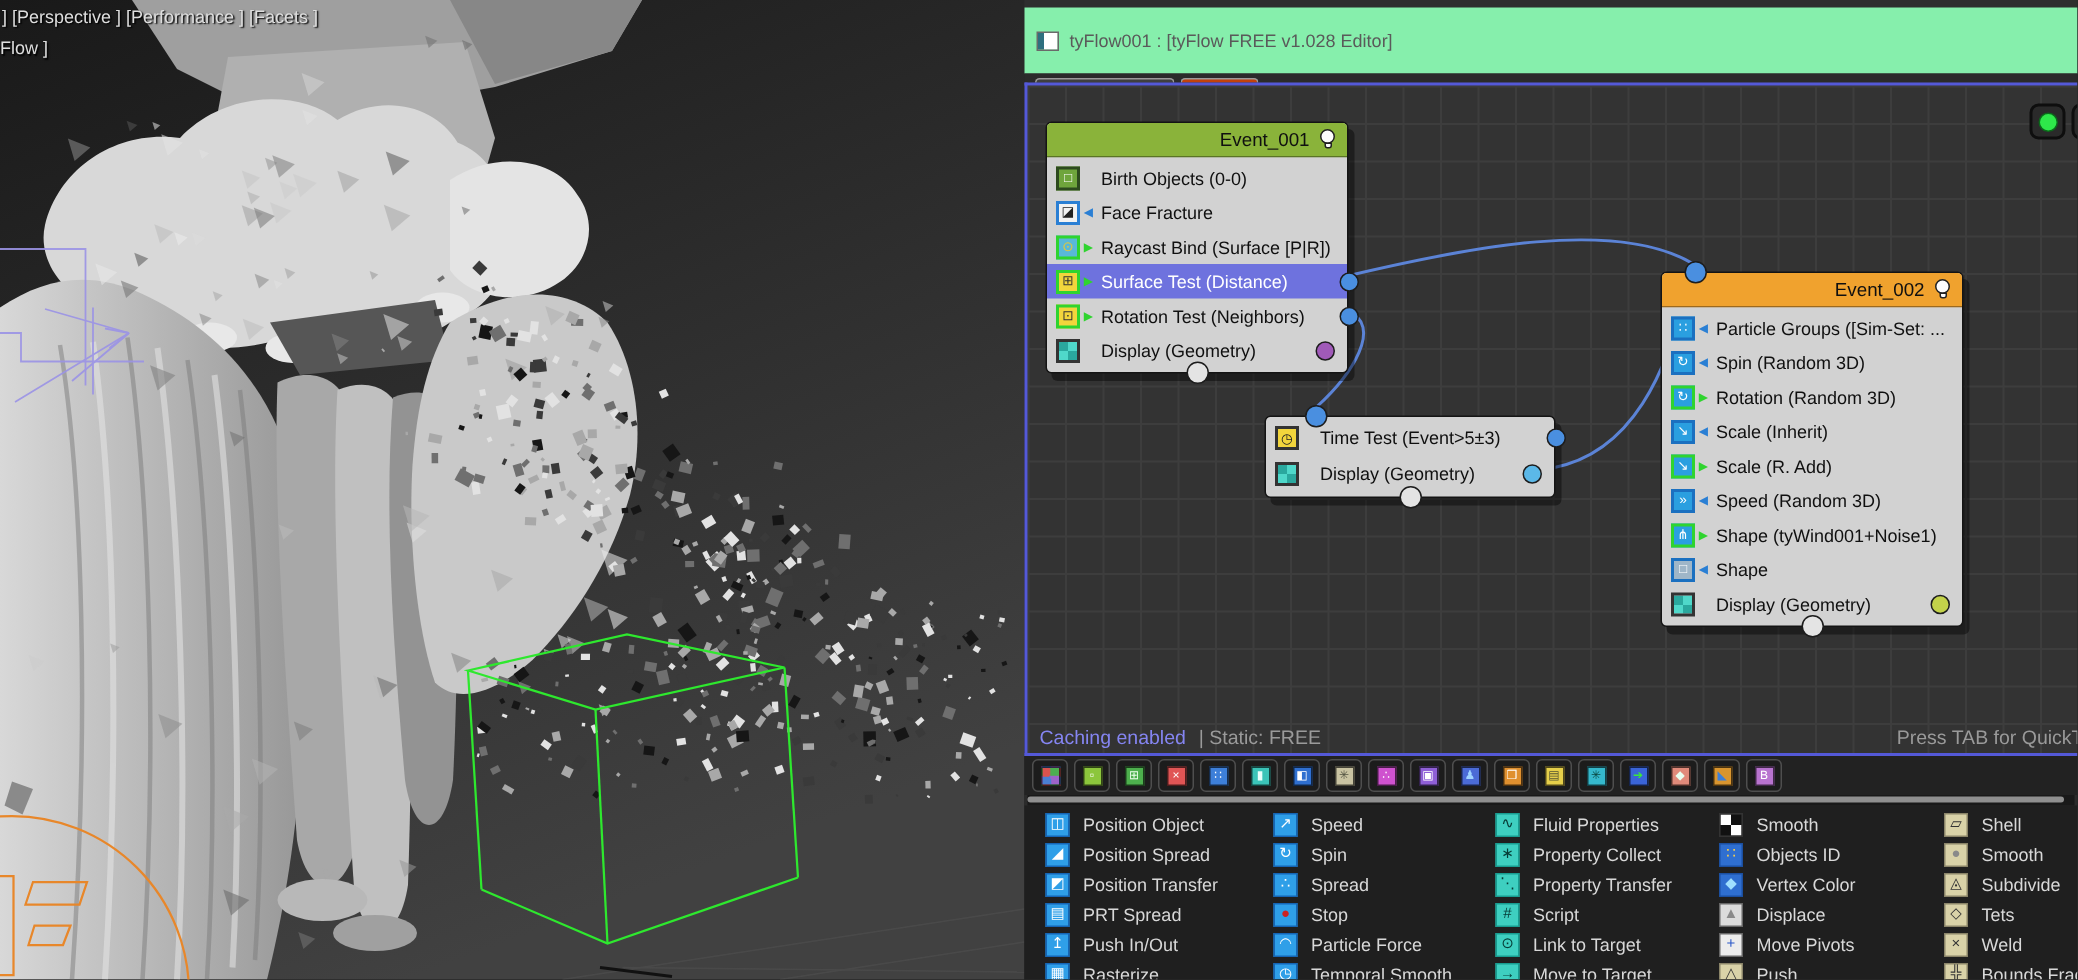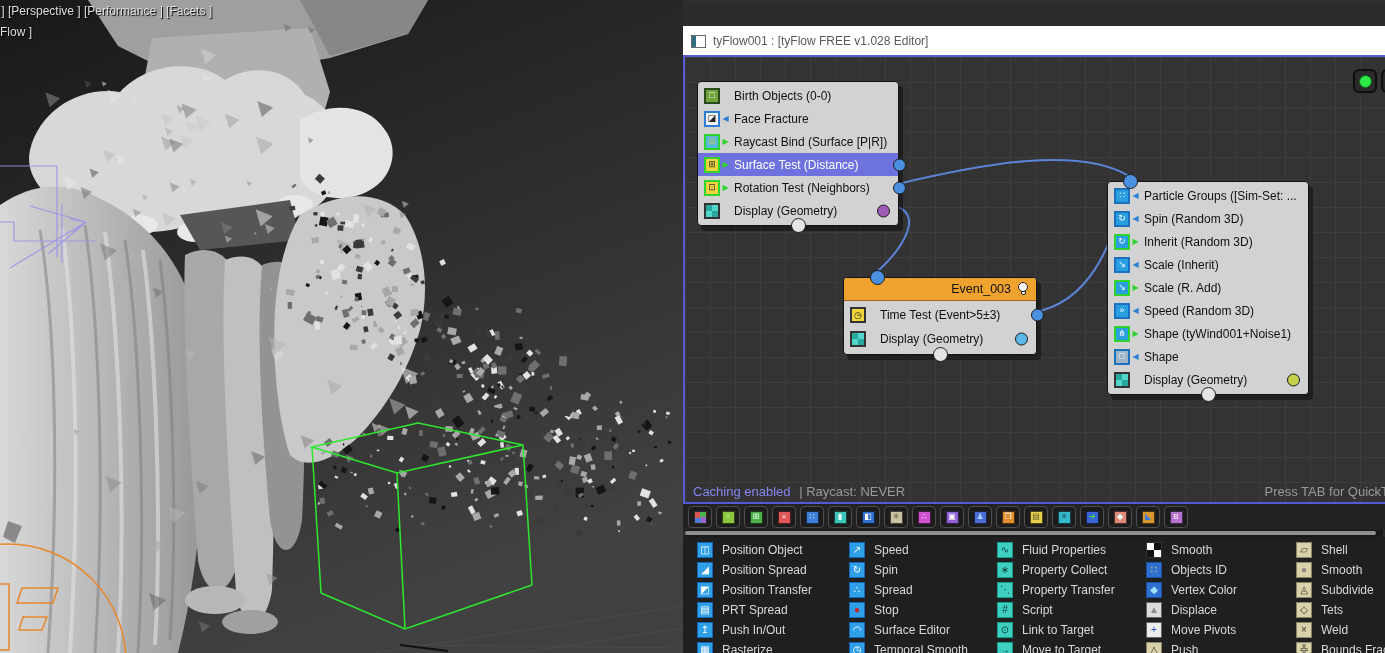--- a/index.html
+++ b/index.html
@@ -18,7 +18,7 @@
   
   #editor{position:absolute;left:683px;top:0;width:702px;height:653px;background:#2b2b2b;}
   .win-topstrip{height:5px;background:#2e2e2e;}
-  .titlebar{height:30px;background:#ffffff;display:flex;align-items:center;padding-left:8px;gap:7px;margin-top:21px;}
+  .titlebar{height:44px;background:#86efac;display:flex;align-items:center;padding-left:8px;gap:7px;}
   .wic{width:13px;height:11px;border:1px solid #6a6a6a;background:linear-gradient(90deg,#2e6f7f 0 4px,#ffffff 4px);flex:none;}
   .titlebar .ttl{color:#5a5a5a;font-size:12px;}
 

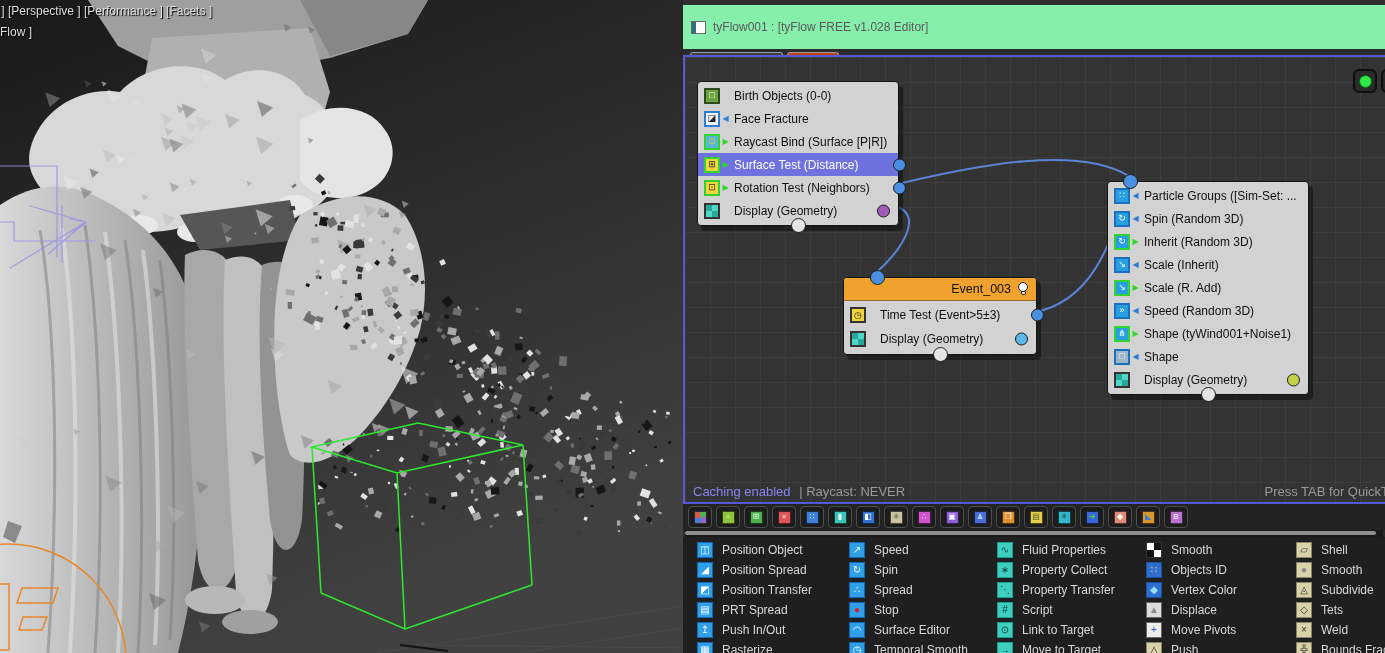--- a/index.html
+++ b/index.html
@@ -661,6 +661,13 @@
     </svg>
     <div id="nodes">
         <div class="event" style="left: 12px; top: 24px; width: 200px;">
+          <div class="ev-head" style="background: rgb(138, 179, 58);">
+            <span>Event_001</span>
+            <span class="bulb">
+              <div class="globe"></div>
+              <div class="base"></div>
+            </span>
+          </div>
           <div class="ops">
             <div class="op-row" style="height: 23px;">
               <span class="op-icon" style="background: rgb(111, 165, 60); border-color: rgb(45, 74, 30); color: rgb(255, 255, 255);">□</span>

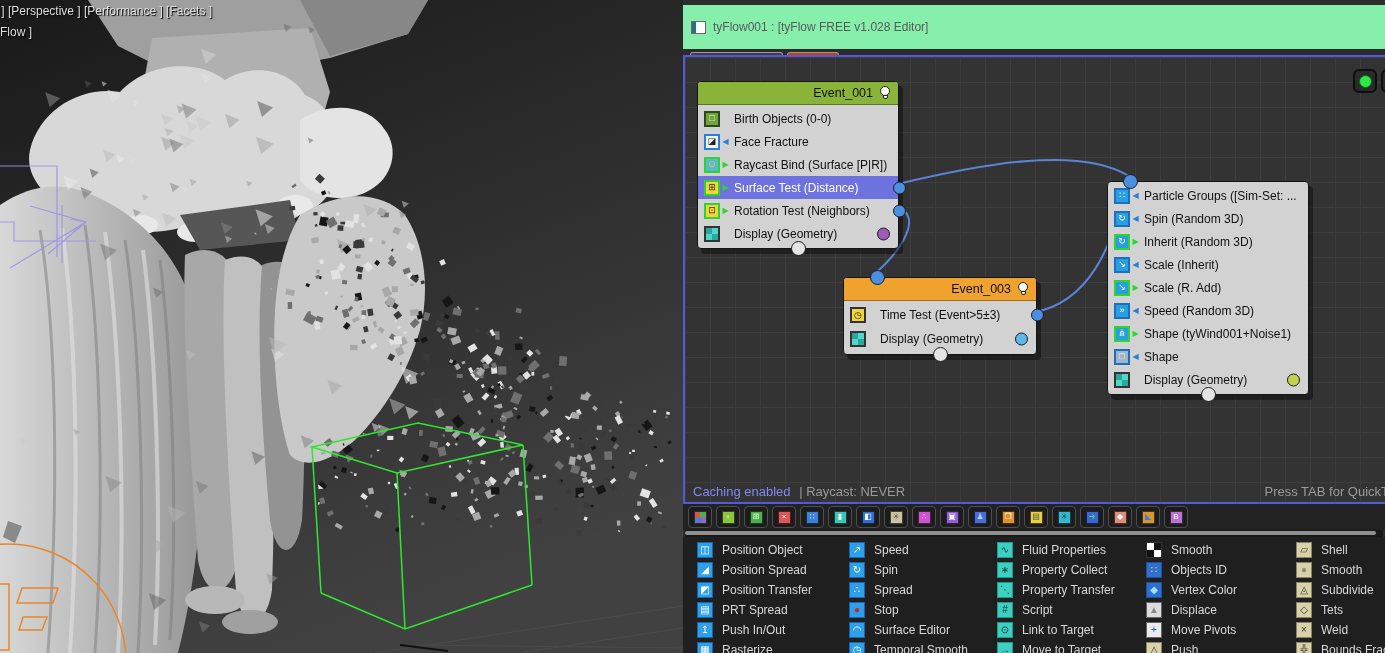--- a/index.html
+++ b/index.html
@@ -731,6 +731,13 @@
           <div class="node-bot"></div>
         </div>
         <div class="event" style="left: 422px; top: 124px; width: 200px;">
+          <div class="ev-head" style="background: rgb(240, 162, 46);">
+            <span>Event_002</span>
+            <span class="bulb">
+              <div class="globe"></div>
+              <div class="base"></div>
+            </span>
+          </div>
           <div class="ops">
             <div class="op-row" style="height: 23px;">
               <span class="op-icon" style="background: rgb(42, 159, 224); border-color: rgb(27, 112, 192); color: rgb(234, 246, 255);">∷</span>

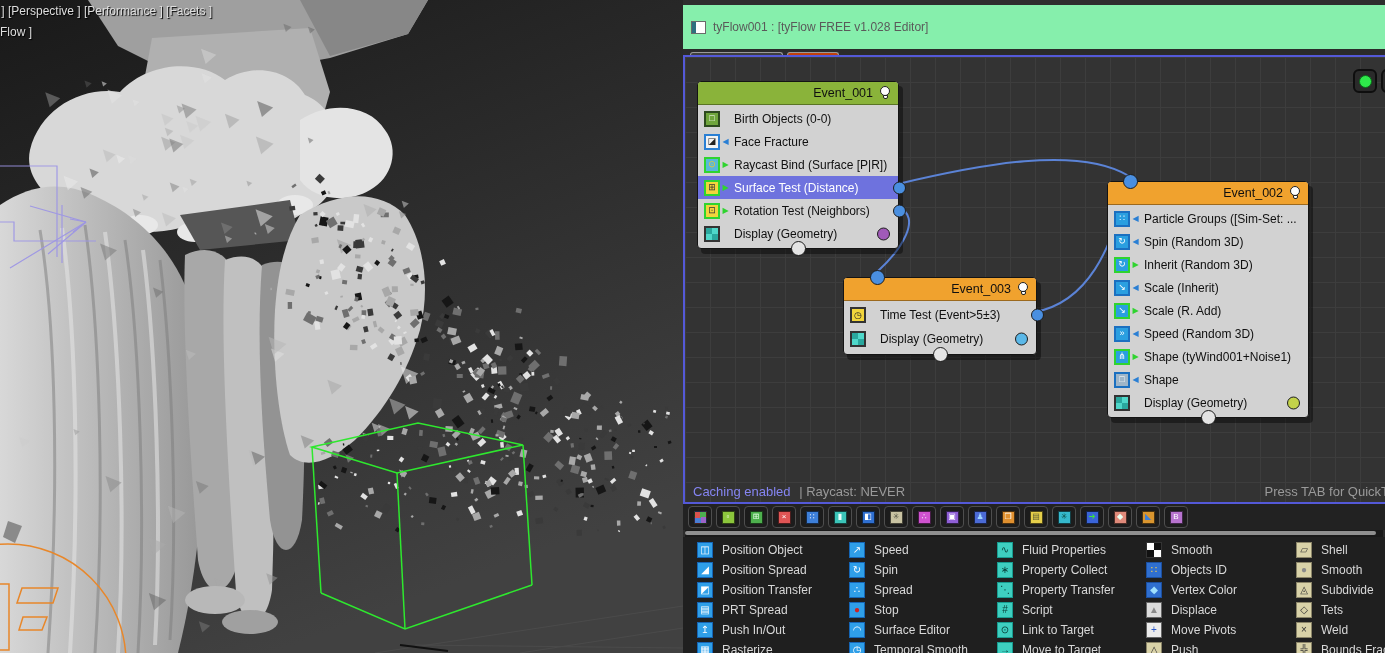--- a/index.html
+++ b/index.html
@@ -752,7 +752,7 @@
             <div class="op-row" style="height: 23px;">
               <span class="op-icon" style="background: rgb(42, 159, 224); border-color: rgb(47, 212, 47); color: rgb(255, 255, 255);">↻</span>
               <span class="op-arrow" style="color: rgb(47, 212, 47);">▶</span>
-              <span class="op-label">Inherit (Random 3D)</span>
+              <span class="op-label">Rotation (Random 3D)</span>
             </div>
             <div class="op-row" style="height: 23px;">
               <span class="op-icon" style="background: rgb(42, 159, 224); border-color: rgb(27, 112, 192); color: rgb(255, 255, 255);">↘</span>

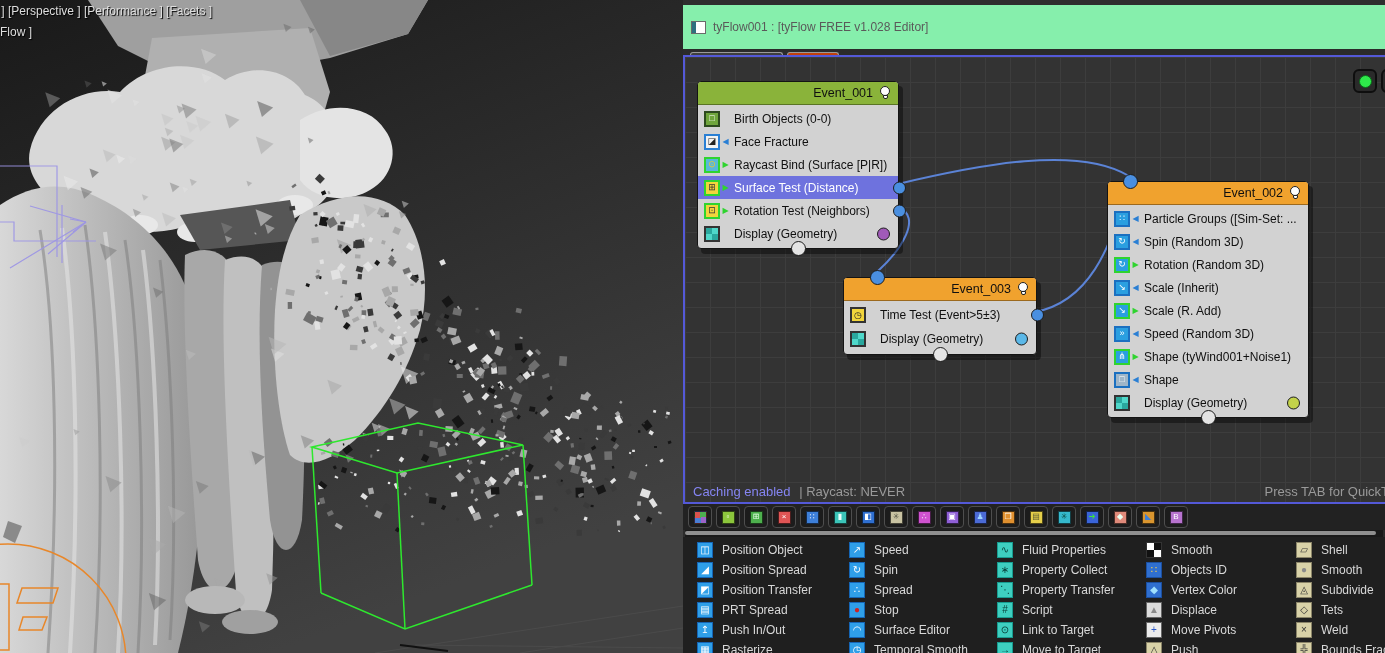--- a/index.html
+++ b/index.html
@@ -706,13 +706,6 @@
           <div class="node-bot"></div>
         </div>
         <div class="event" style="left: 158px; top: 220px; width: 192px;">
-          <div class="ev-head" style="background: rgb(240, 162, 46);">
-            <span>Event_003</span>
-            <span class="bulb">
-              <div class="globe"></div>
-              <div class="base"></div>
-            </span>
-          </div>
           <div class="ops">
             <div class="op-row" style="height: 24px;">
               <span class="op-icon" style="background: rgb(242, 213, 60); border-color: rgb(51, 51, 51); color: rgb(34, 34, 34);">◷</span>

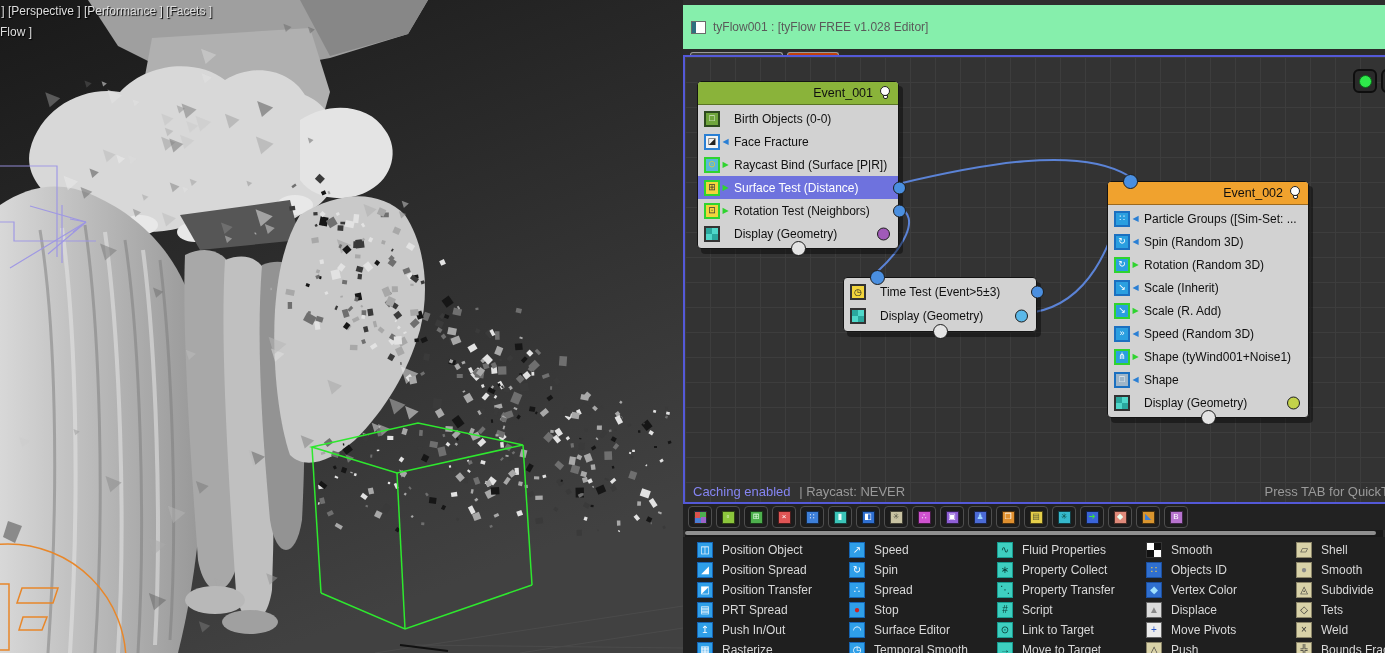--- a/index.html
+++ b/index.html
@@ -789,7 +789,7 @@
     <div class="mini-btn" id="mini-2"></div>
     <div class="status-l">
       <span class="c1">Caching enabled</span>
-      <span class="c2">| Raycast: NEVER</span>
+      <span class="c2">| Static: FREE</span>
     </div>
     <div class="status-r">Press TAB for QuickT</div>
   </div>

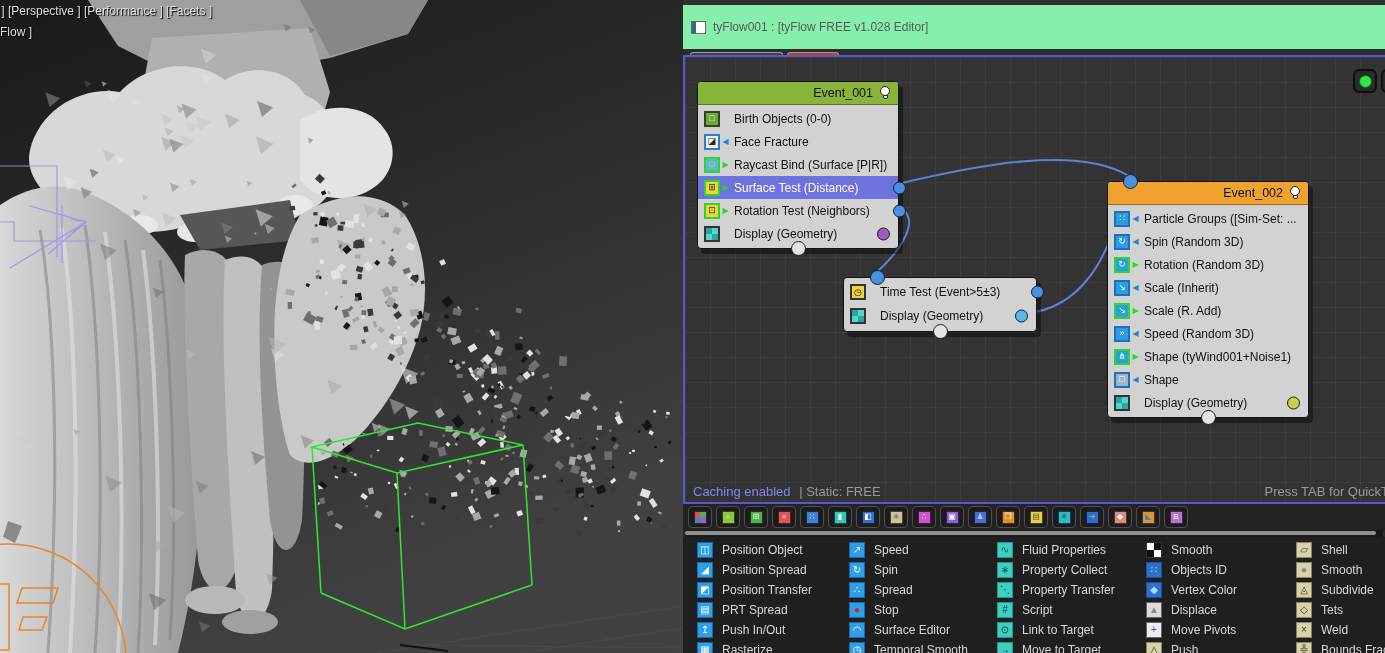--- a/index.html
+++ b/index.html
@@ -899,7 +899,7 @@
         </div>
         <div class="depot-item">
           <span class="ic" style="background: rgb(47, 159, 232); border-color: rgb(21, 101, 181); color: rgb(255, 255, 255);">◠</span>
-          <span class="lbl">Surface Editor</span>
+          <span class="lbl">Particle Force</span>
         </div>
         <div class="depot-item">
           <span class="ic" style="background: rgb(47, 159, 232); border-color: rgb(21, 101, 181); color: rgb(255, 255, 255);">◷</span>

